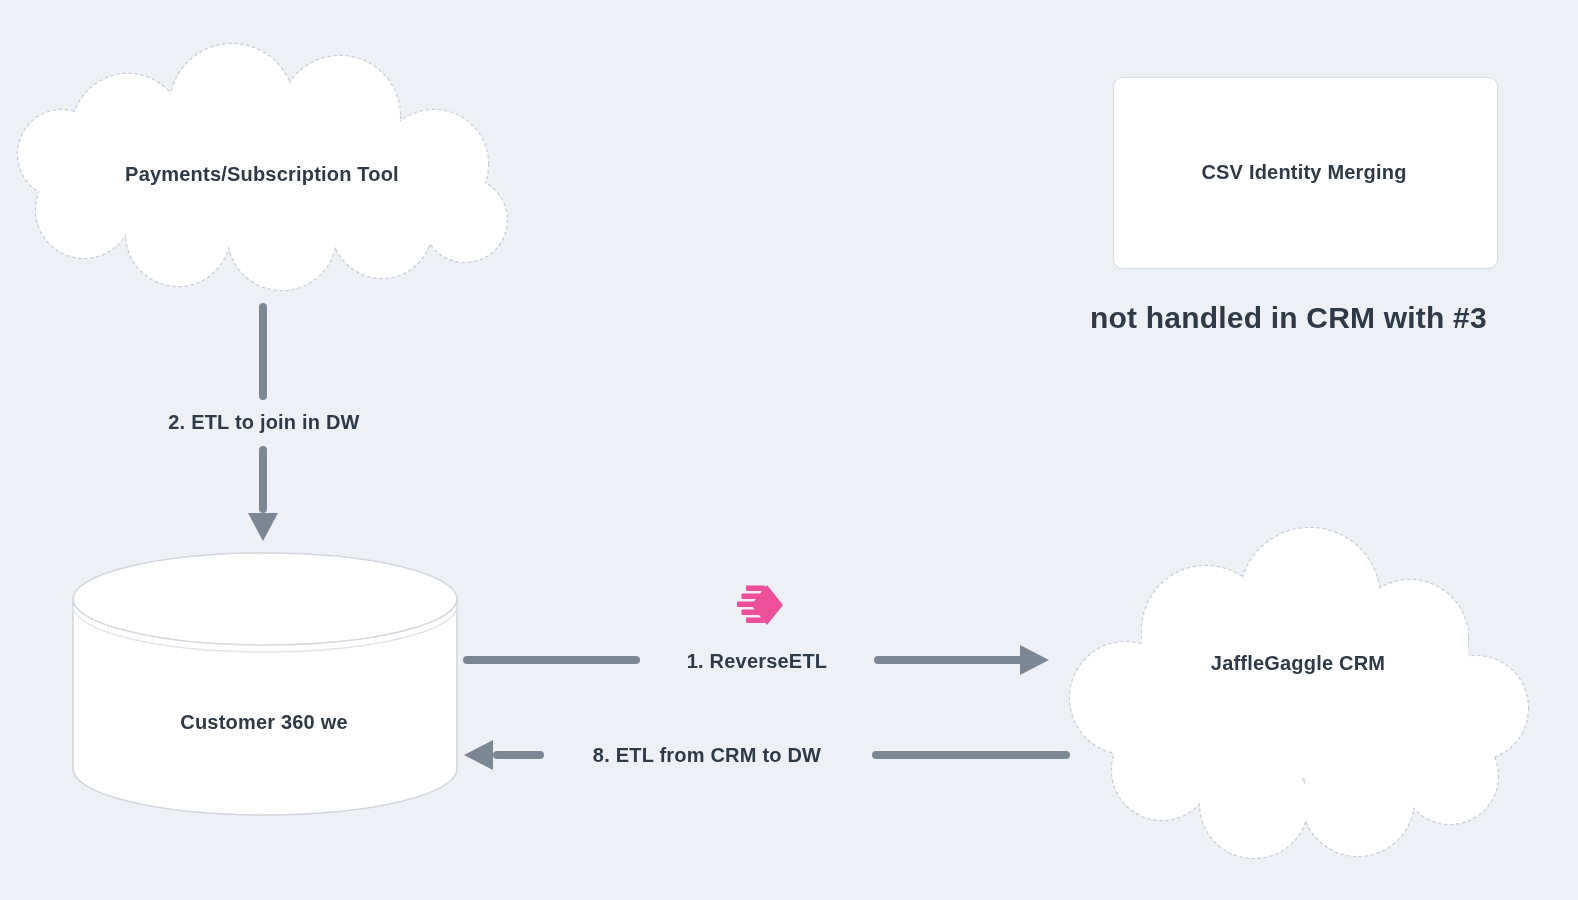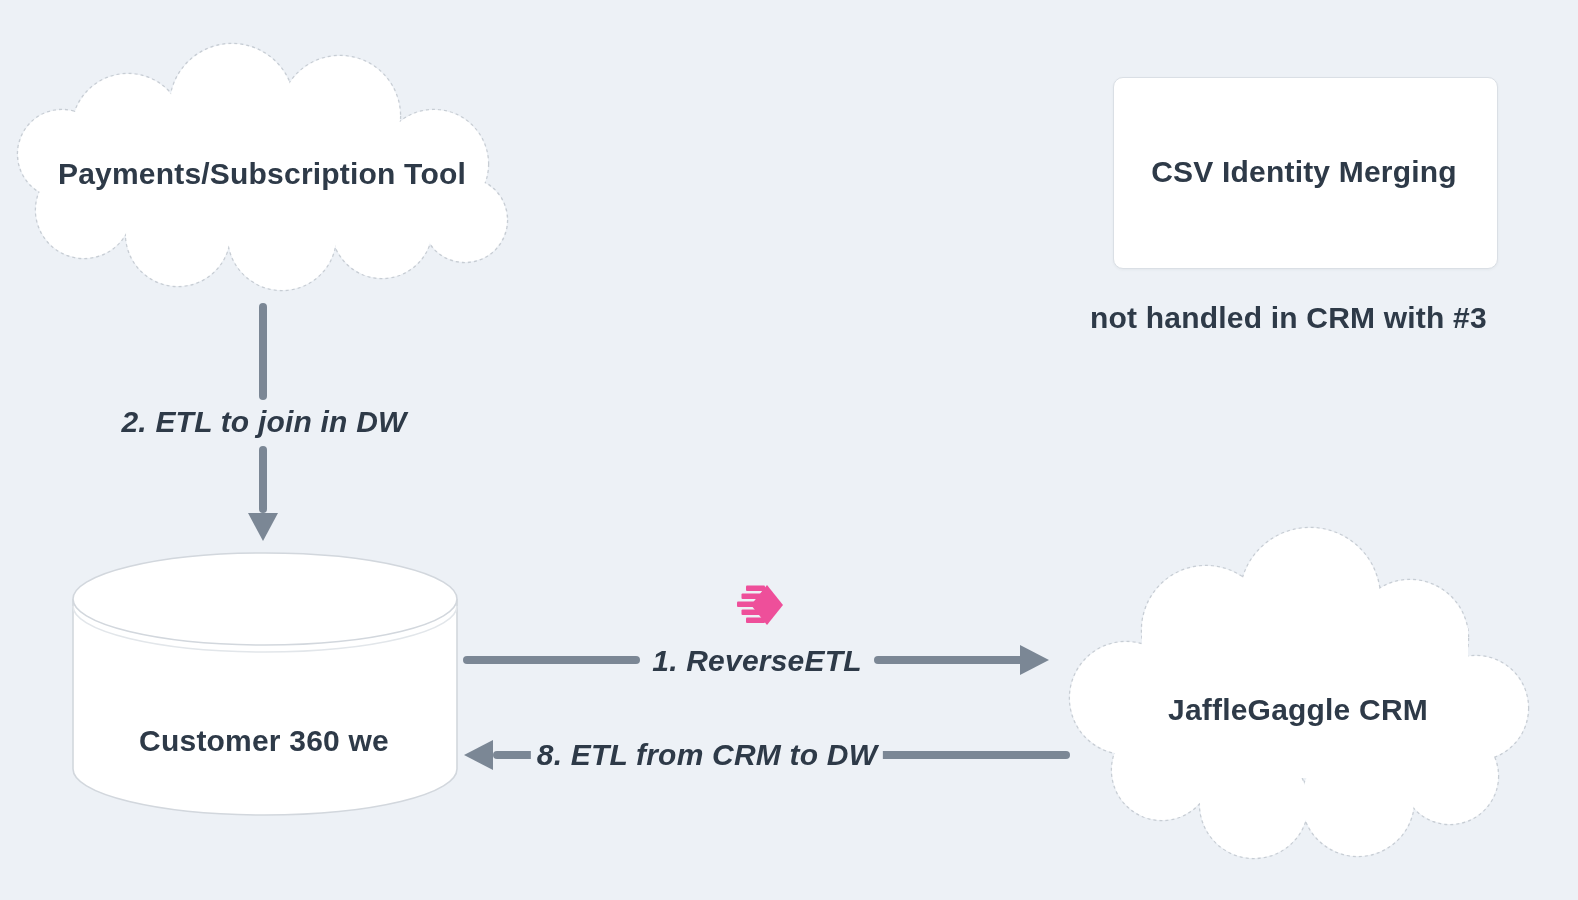--- a/index.html
+++ b/index.html
@@ -16,7 +16,7 @@
   .cloud-fill{fill:#ffffff;stroke:none;}
   .cyl{fill:#ffffff;stroke:#d2d7dd;stroke-width:1.6;}
   .cyl-rim{fill:none;stroke:#e2e6ea;stroke-width:1.6;}
-  .lbl{position:absolute;font-size:30px;font-weight:600;color:#2e3a48;white-space:nowrap;
+  .lbl{position:absolute;font-size:20px;font-weight:600;color:#2e3a48;white-space:nowrap;
        transform:translate(-50%,-50%);letter-spacing:.2px;}
   .edge-lbl{background:#edf1f6;padding:0 6px;font-style:italic;}
   .multiline{text-align:left;line-height:47px;margin-top:18px;}

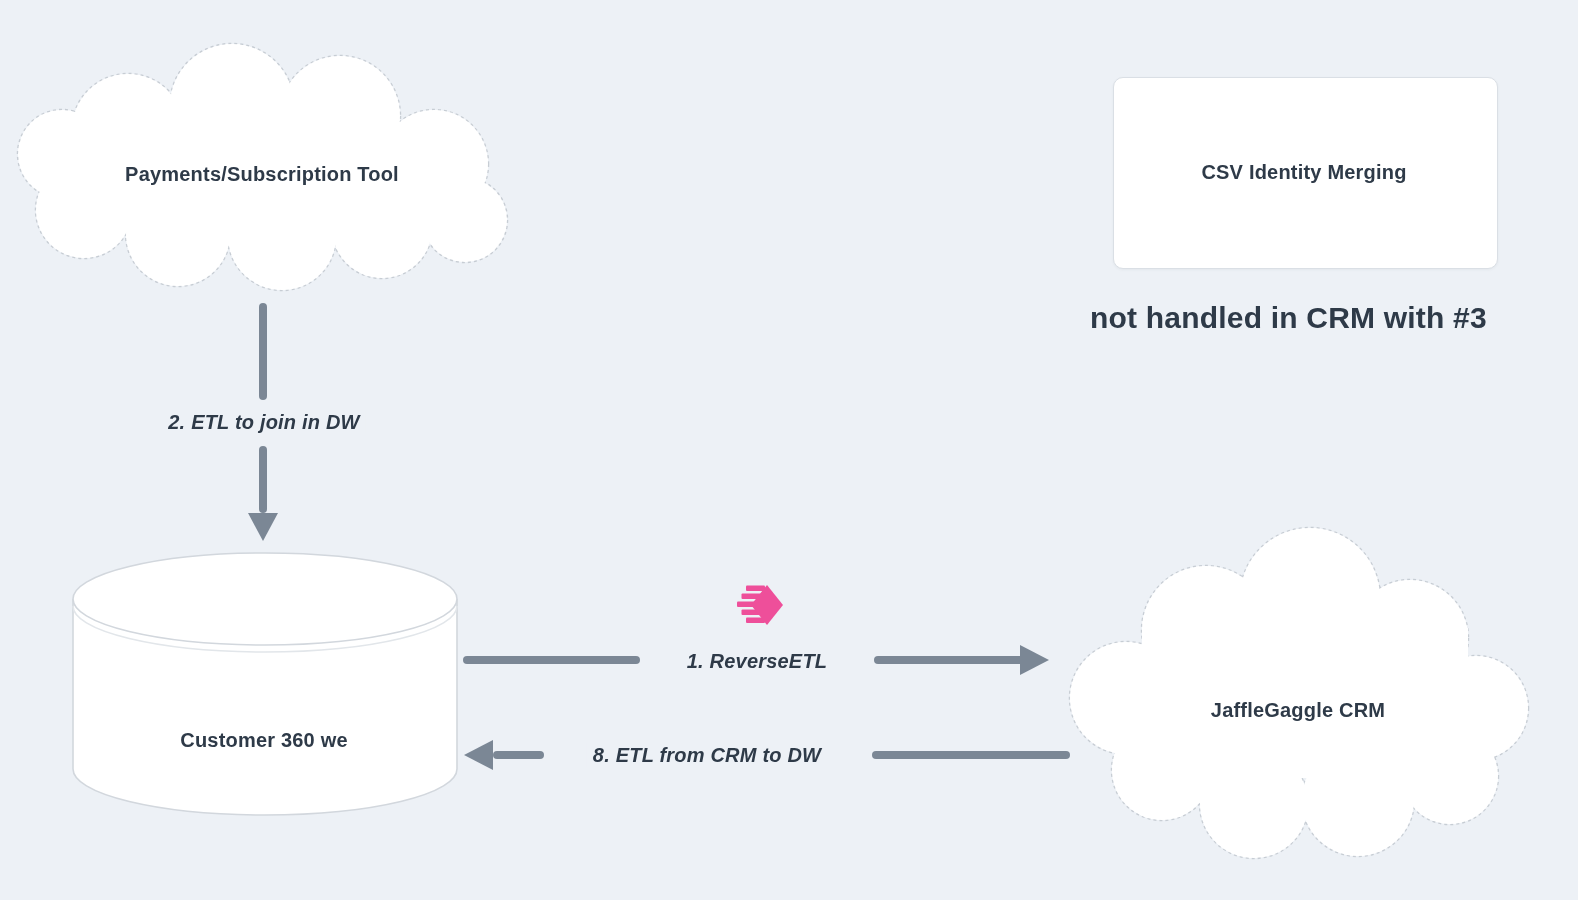--- a/index.html
+++ b/index.html
@@ -18,7 +18,7 @@
   .cyl-rim{fill:none;stroke:#e2e6ea;stroke-width:1.6;}
   .lbl{position:absolute;font-size:20px;font-weight:600;color:#2e3a48;white-space:nowrap;
        transform:translate(-50%,-50%);letter-spacing:.2px;}
-  .edge-lbl{background:#edf1f6;padding:0 6px;font-style:italic;}
+  .edge-lbl{background:#edf1f6;padding:0 6px;}
   .multiline{text-align:left;line-height:47px;margin-top:18px;}
   #lbl-payments{left:262px;top:174px;}
   #lbl-csv{left:1304px;top:172px;}

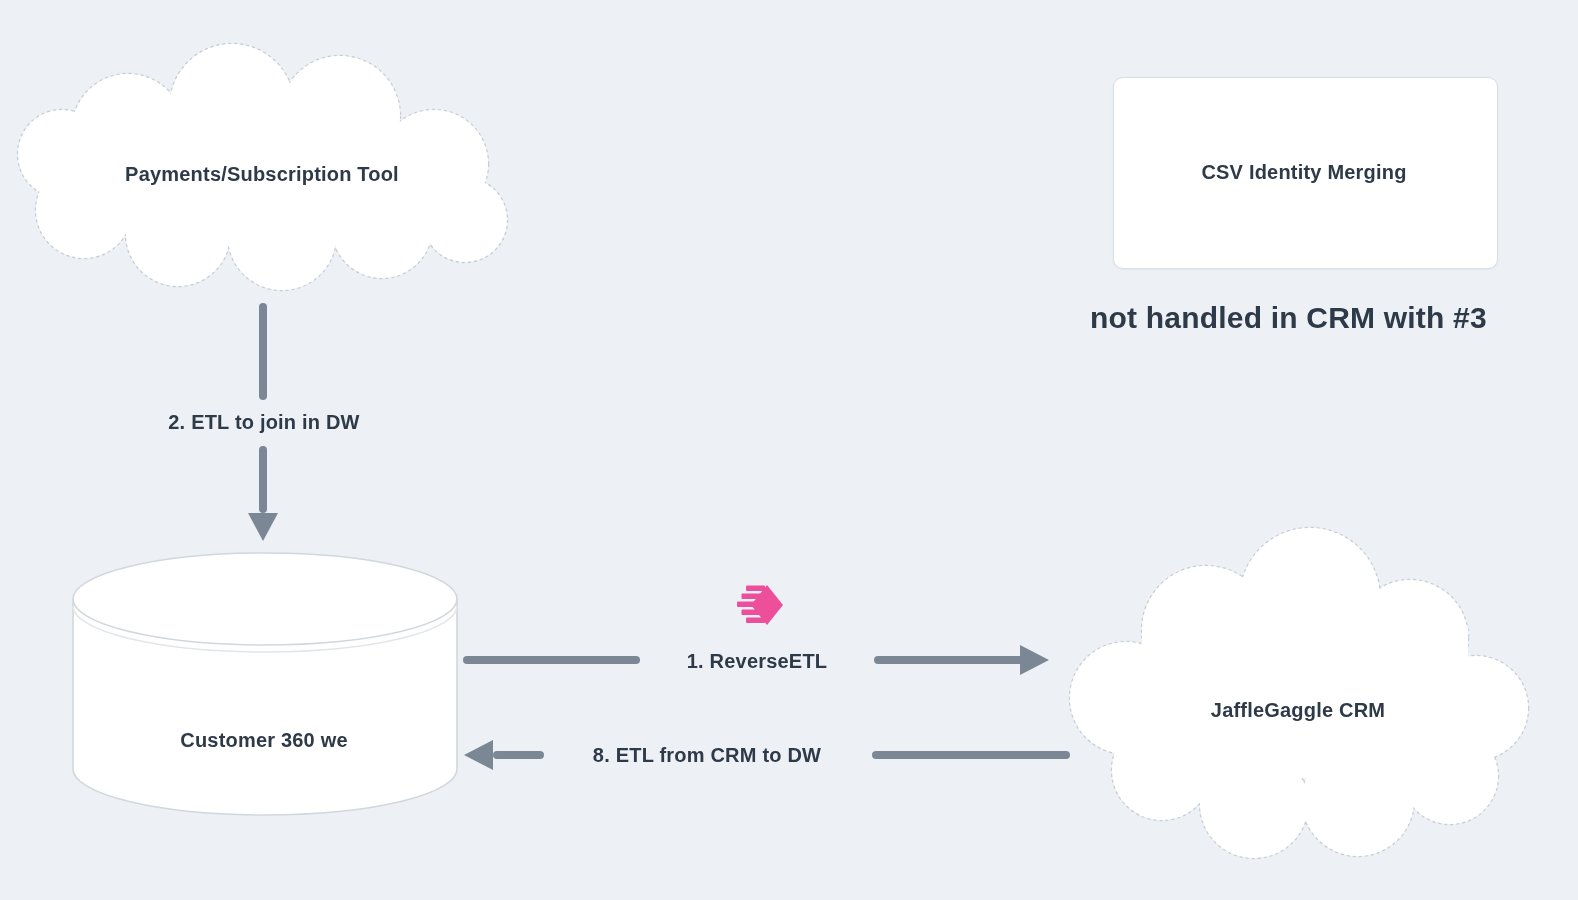--- a/index.html
+++ b/index.html
@@ -23,7 +23,7 @@
   #lbl-payments{left:262px;top:174px;}
   #lbl-csv{left:1304px;top:172px;}
   #lbl-customer{left:264px;top:722px;}
-  #lbl-crm{left:1298px;top:710px;text-align:right;}
+  #lbl-crm{left:1298px;top:663px;text-align:right;}
   #lbl-etl2{left:264px;top:422px;}
   #lbl-reverse{left:757px;top:661px;}
   #lbl-etl3{left:707px;top:755px;}

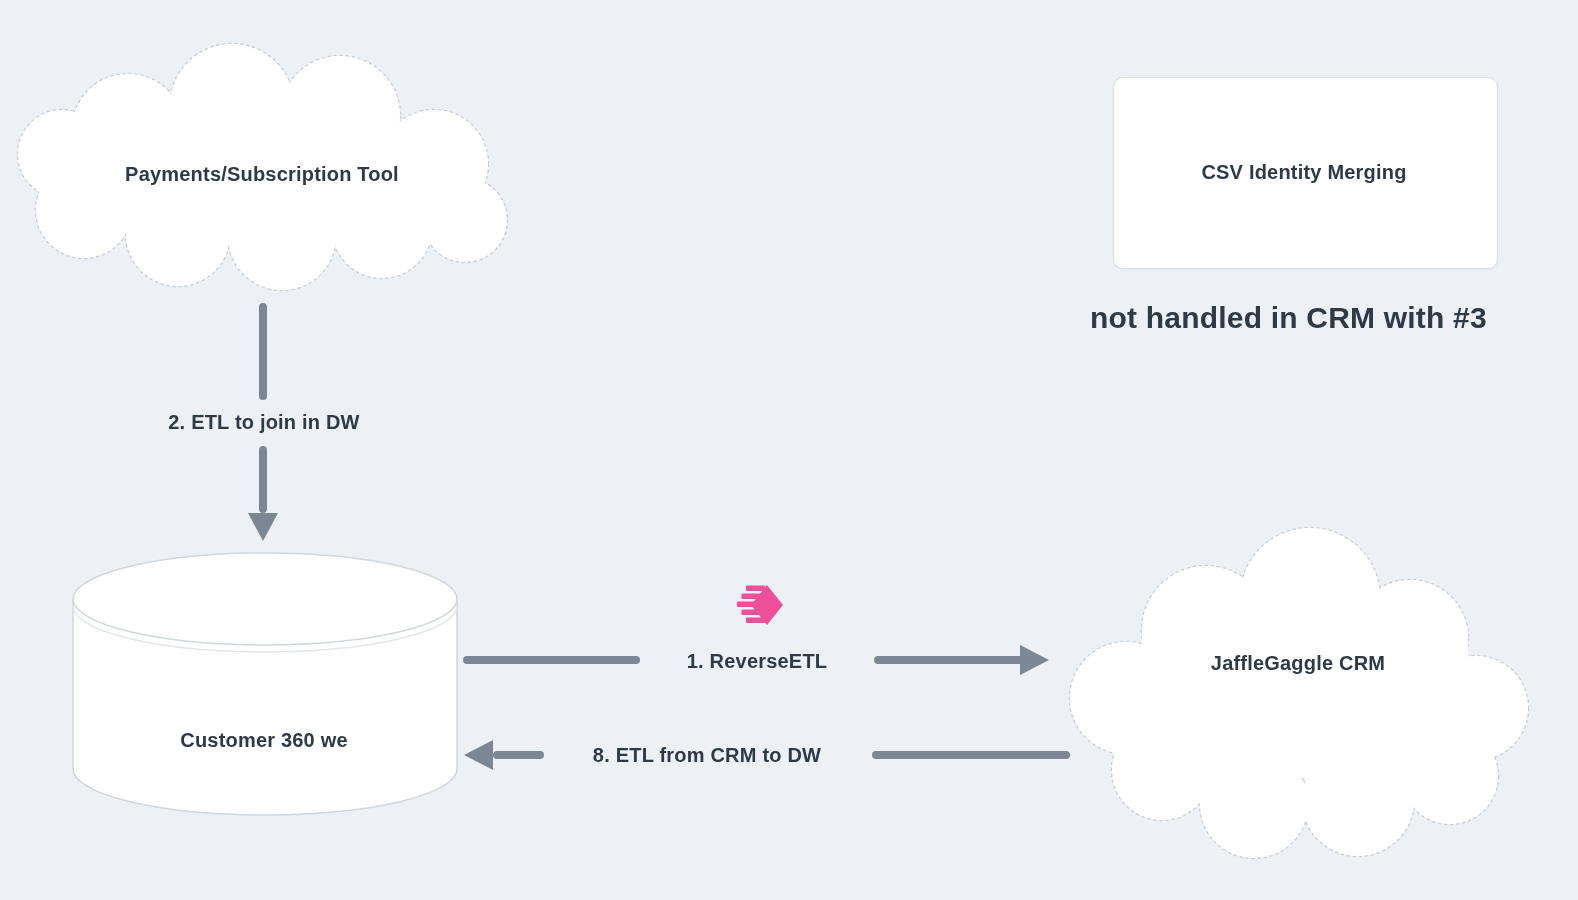--- a/index.html
+++ b/index.html
@@ -19,7 +19,7 @@
   .lbl{position:absolute;font-size:20px;font-weight:600;color:#2e3a48;white-space:nowrap;
        transform:translate(-50%,-50%);letter-spacing:.2px;}
   .edge-lbl{background:#edf1f6;padding:0 6px;}
-  .multiline{text-align:left;line-height:47px;margin-top:18px;}
+  .multiline{text-align:left;line-height:47px;}
   #lbl-payments{left:262px;top:174px;}
   #lbl-csv{left:1304px;top:172px;}
   #lbl-customer{left:264px;top:722px;}

